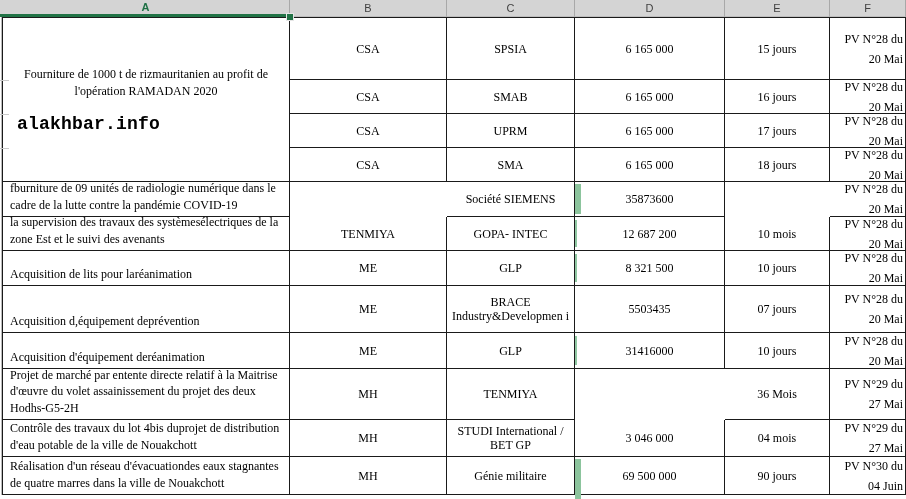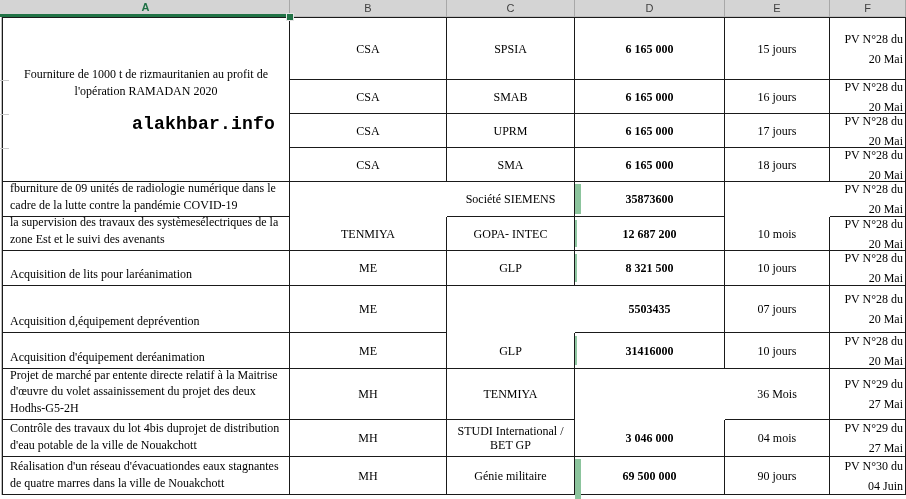--- a/index.html
+++ b/index.html
@@ -32,7 +32,7 @@
            line-height:17px;padding:0 14px;}
   .wmark{font-family:Liberation Mono, monospace;font-weight:bold;
          font-size:18px;margin-top:16px;letter-spacing:.2px;}
-  .dcell{font-weight:bold;}
+  .dcell{font-weight:normal;}
   .fcell{line-height:20px;padding:1px 2px;text-align:right;}
   .sliver{grid-column:1;grid-row:2/14;background:#fff;border-right:1px solid #bdbdbd;box-sizing:border-box;}
   

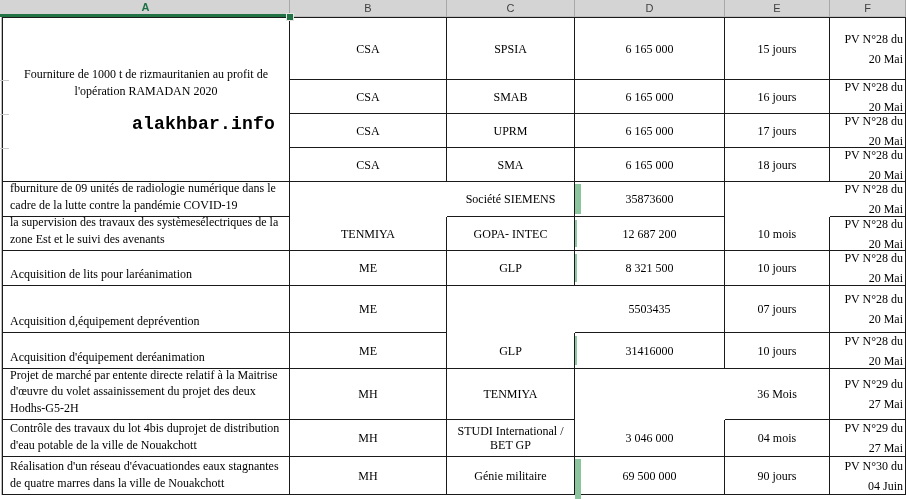--- a/index.html
+++ b/index.html
@@ -28,7 +28,7 @@
   .acell{border-left:1px solid #1a1a1a;justify-content:flex-start;text-align:left;
          align-items:flex-end;padding:2px 6px 3px 7px;line-height:16.5px;}
   .amerged{grid-column:2;grid-row:2/6;border-left:1px solid #1a1a1a;
-           flex-direction:column;justify-content:center;align-items:flex-end;text-align:center;
+           flex-direction:column;justify-content:center;align-items:flex-start;text-align:center;
            line-height:17px;padding:0 14px;}
   .wmark{font-family:Liberation Mono, monospace;font-weight:bold;
          font-size:18px;margin-top:16px;letter-spacing:.2px;}

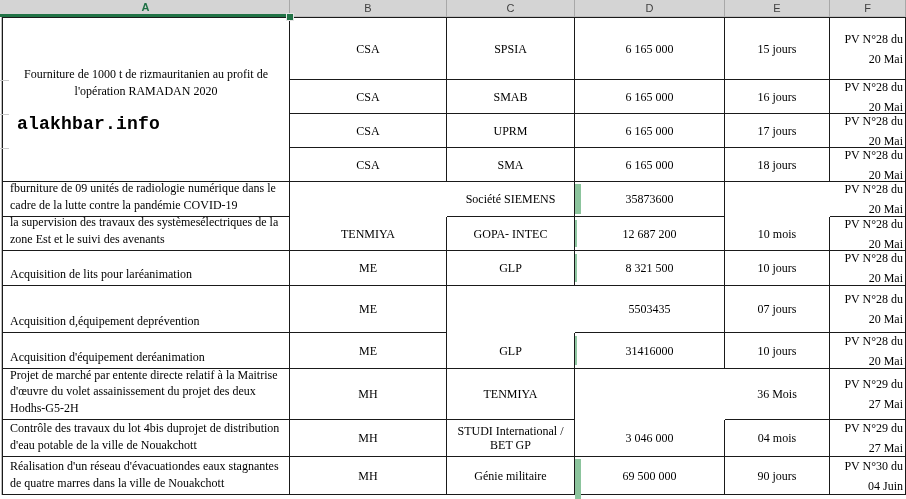--- a/index.html
+++ b/index.html
@@ -120,6 +120,7 @@
 
     <div class="cell acell c2 r9">Acquisition d,équipement deprévention</div>
     <div class="cell c3 r9">ME</div>
+    <div class="cell c4 r9">BRACE Industry&amp;Developmen i</div>
     <div class="cell dcell c5 r9">5503435</div>
     <div class="cell c6 r9">07 jours</div>
     <div class="cell fcell c7 r9">PV N°28 du 20 Mai</div>

